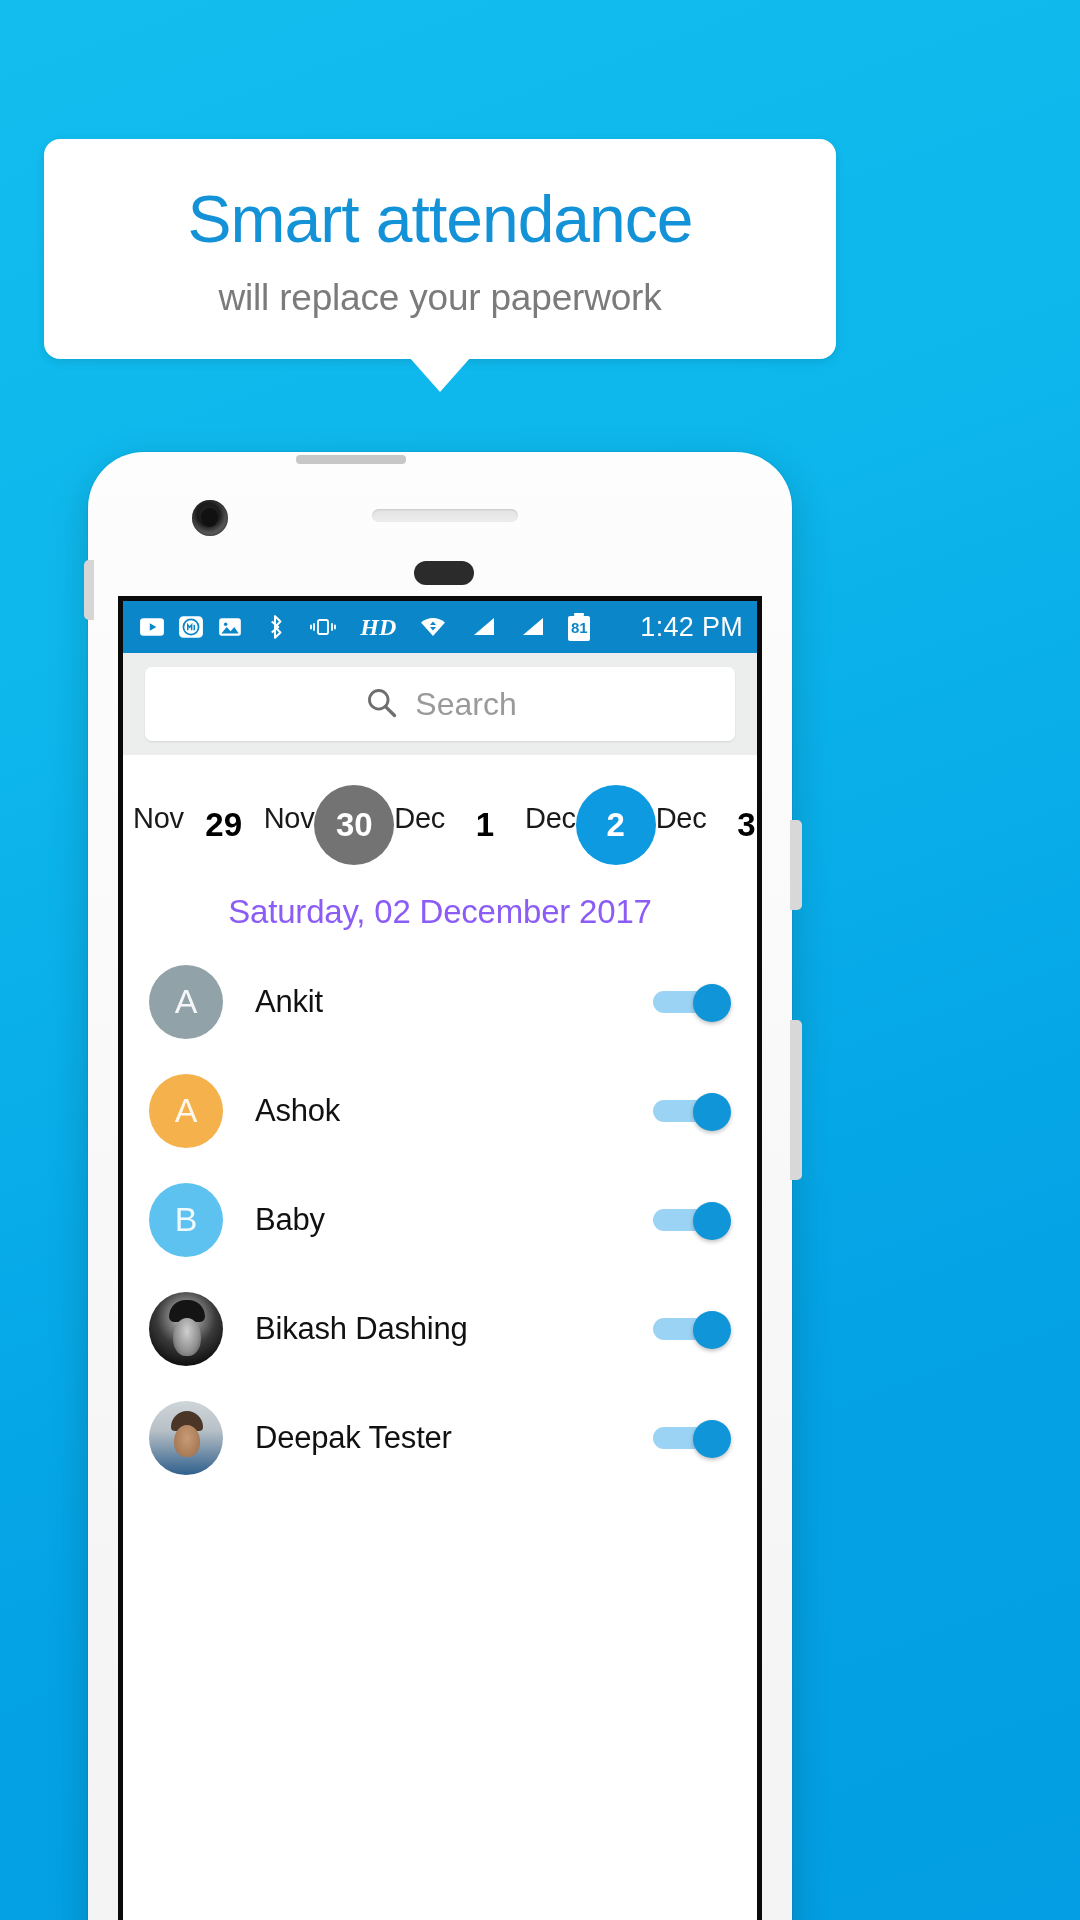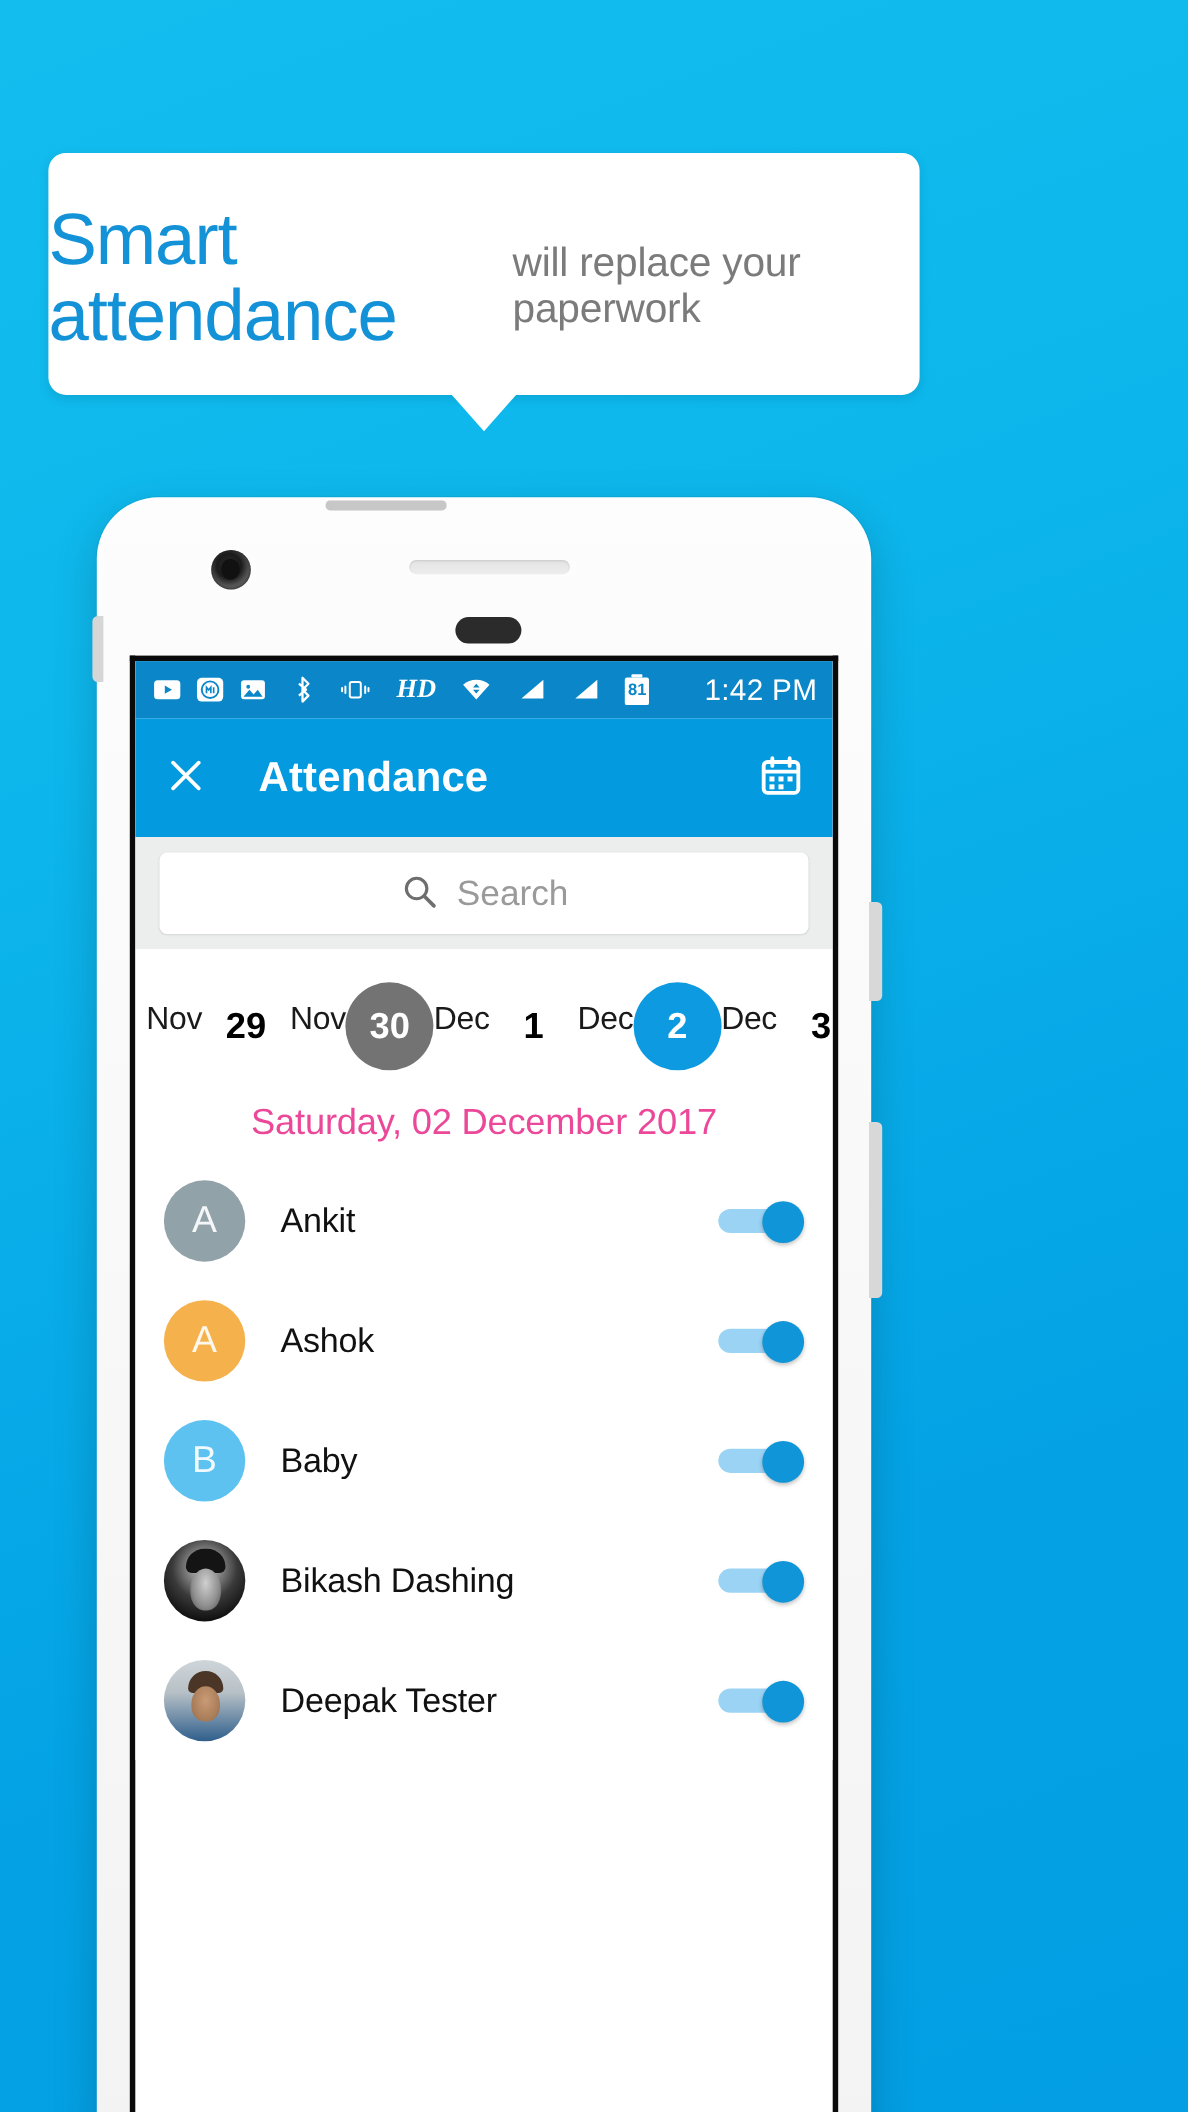--- a/index.html
+++ b/index.html
@@ -15,7 +15,7 @@
     position:absolute; left:44px; top:139px; width:792px; height:220px;
     background:#ffffff; border-radius:16px;
     box-shadow:0 3px 10px rgba(0,0,0,.10);
-    display:flex; align-items:center; justify-content:center;
+    display:flex; flex-direction:column; align-items:center; justify-content:center;
   }
   .callout-title{
     color:#1492d8; font-size:66px; font-weight:400; letter-spacing:-1px;

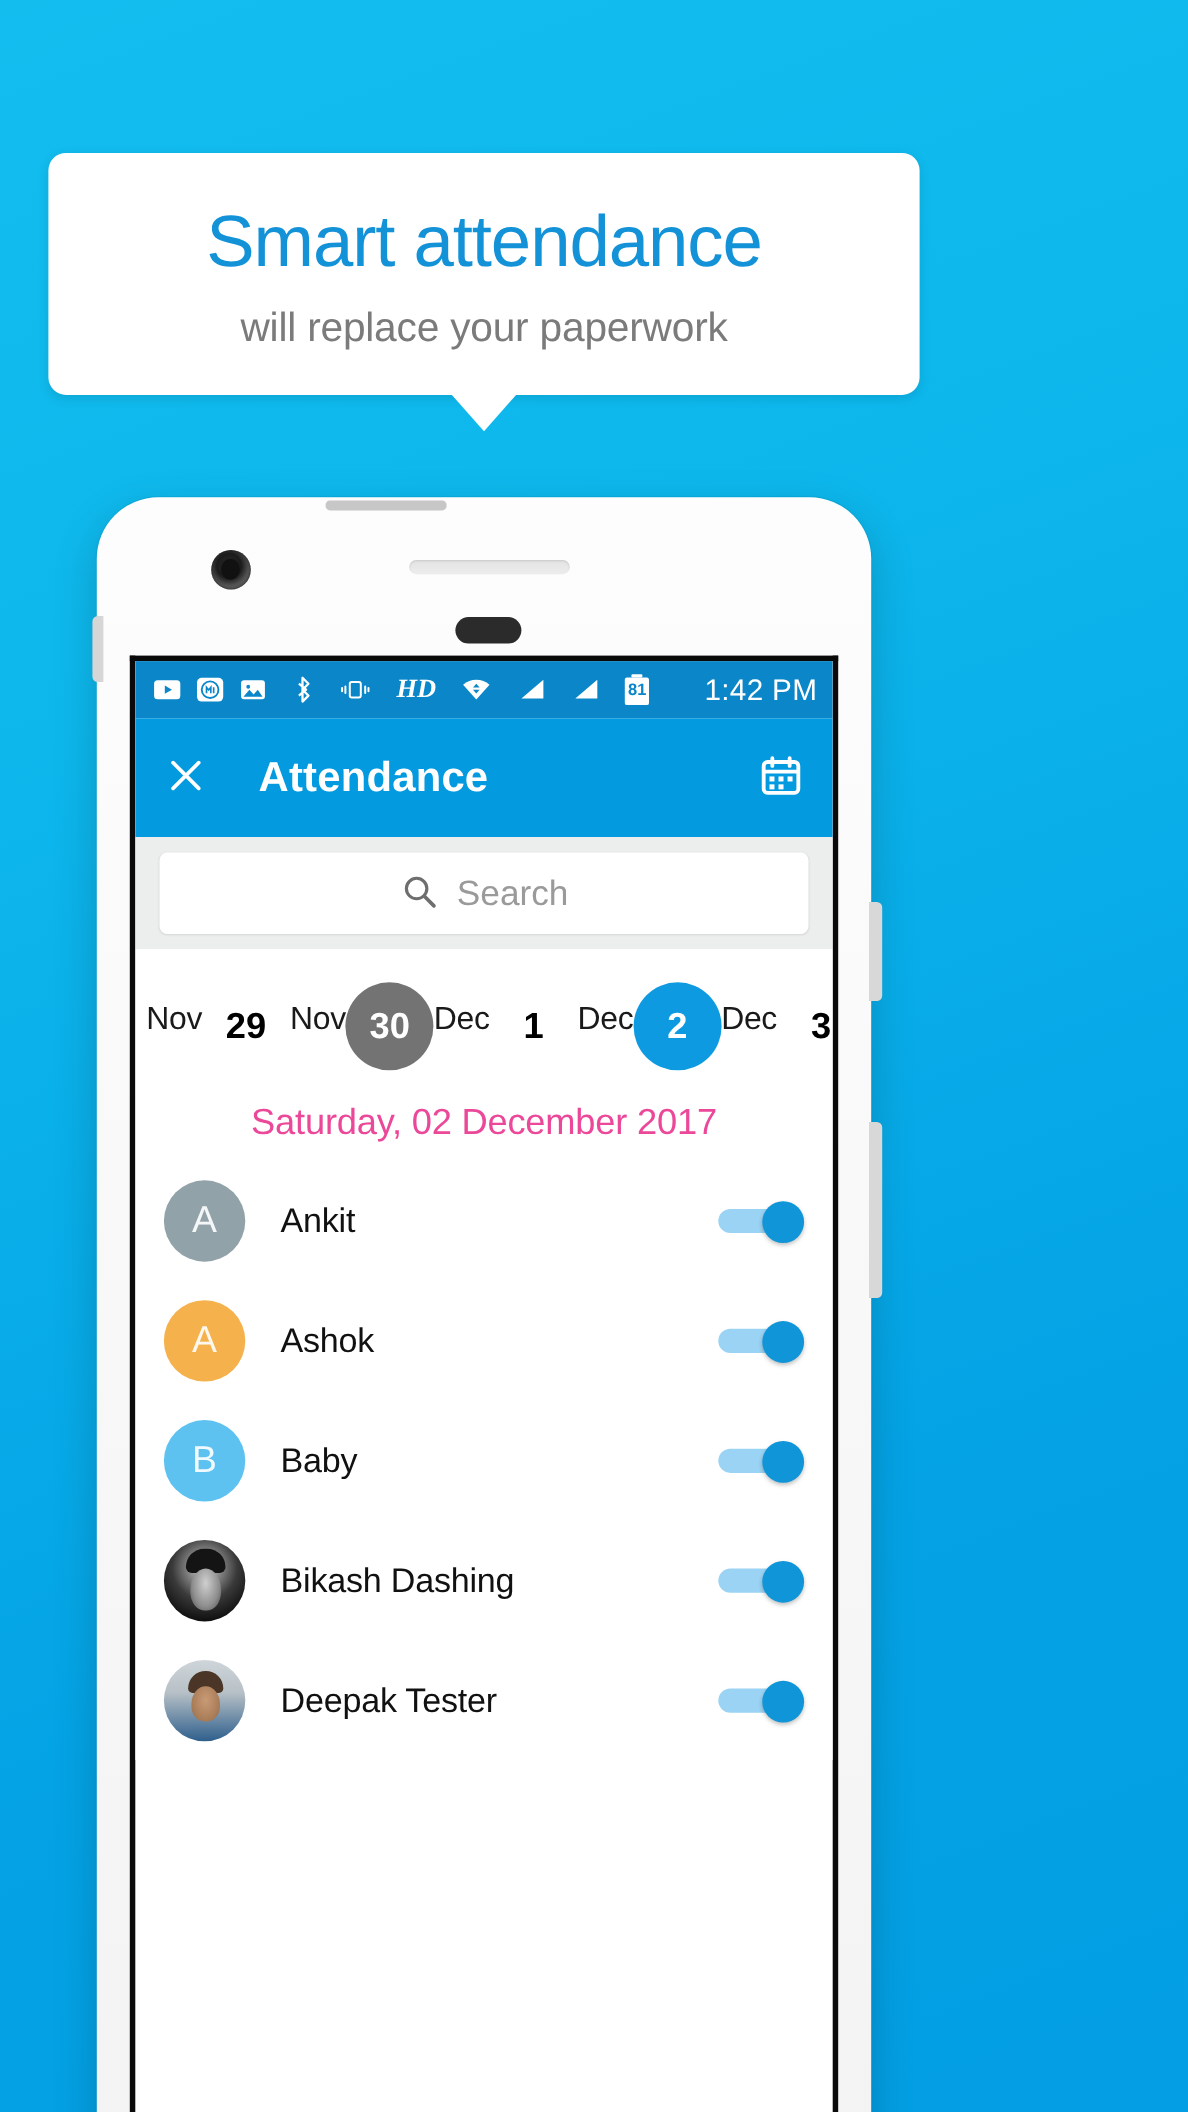--- a/index.html
+++ b/index.html
@@ -242,27 +242,6 @@
     </div>
   </div>
 
-  <div class="appbar">
-    <span style="cursor:pointer;">
-      <svg width="40" height="40" viewBox="0 0 24 24">
-        <path d="M5 5l14 14M19 5L5 19" stroke="#fff" stroke-width="2" stroke-linecap="round"></path>
-      </svg>
-    </span>
-    <span class="appbar-title">Attendance</span>
-    <span class="appbar-spacer"></span>
-    <span style="cursor:pointer;">
-      <svg width="42" height="42" viewBox="0 0 24 24">
-        <rect x="3" y="5" width="18" height="16" rx="2" fill="none" stroke="#fff" stroke-width="2"></rect>
-        <path d="M3 10h18" stroke="#fff" stroke-width="2"></path>
-        <path d="M7.5 3v4M16.5 3v4" stroke="#fff" stroke-width="2" stroke-linecap="round"></path>
-        <rect x="6" y="12.5" width="2.6" height="2.6" fill="#fff"></rect>
-        <rect x="10.7" y="12.5" width="2.6" height="2.6" fill="#fff"></rect>
-        <rect x="15.4" y="12.5" width="2.6" height="2.6" fill="#fff"></rect>
-        <rect x="6" y="16.6" width="2.6" height="2.6" fill="#fff"></rect>
-        <rect x="10.7" y="16.6" width="2.6" height="2.6" fill="#fff"></rect>
-      </svg>
-    </span>
-  </div>
 
   <div class="searchwrap">
     <div class="searchbox">

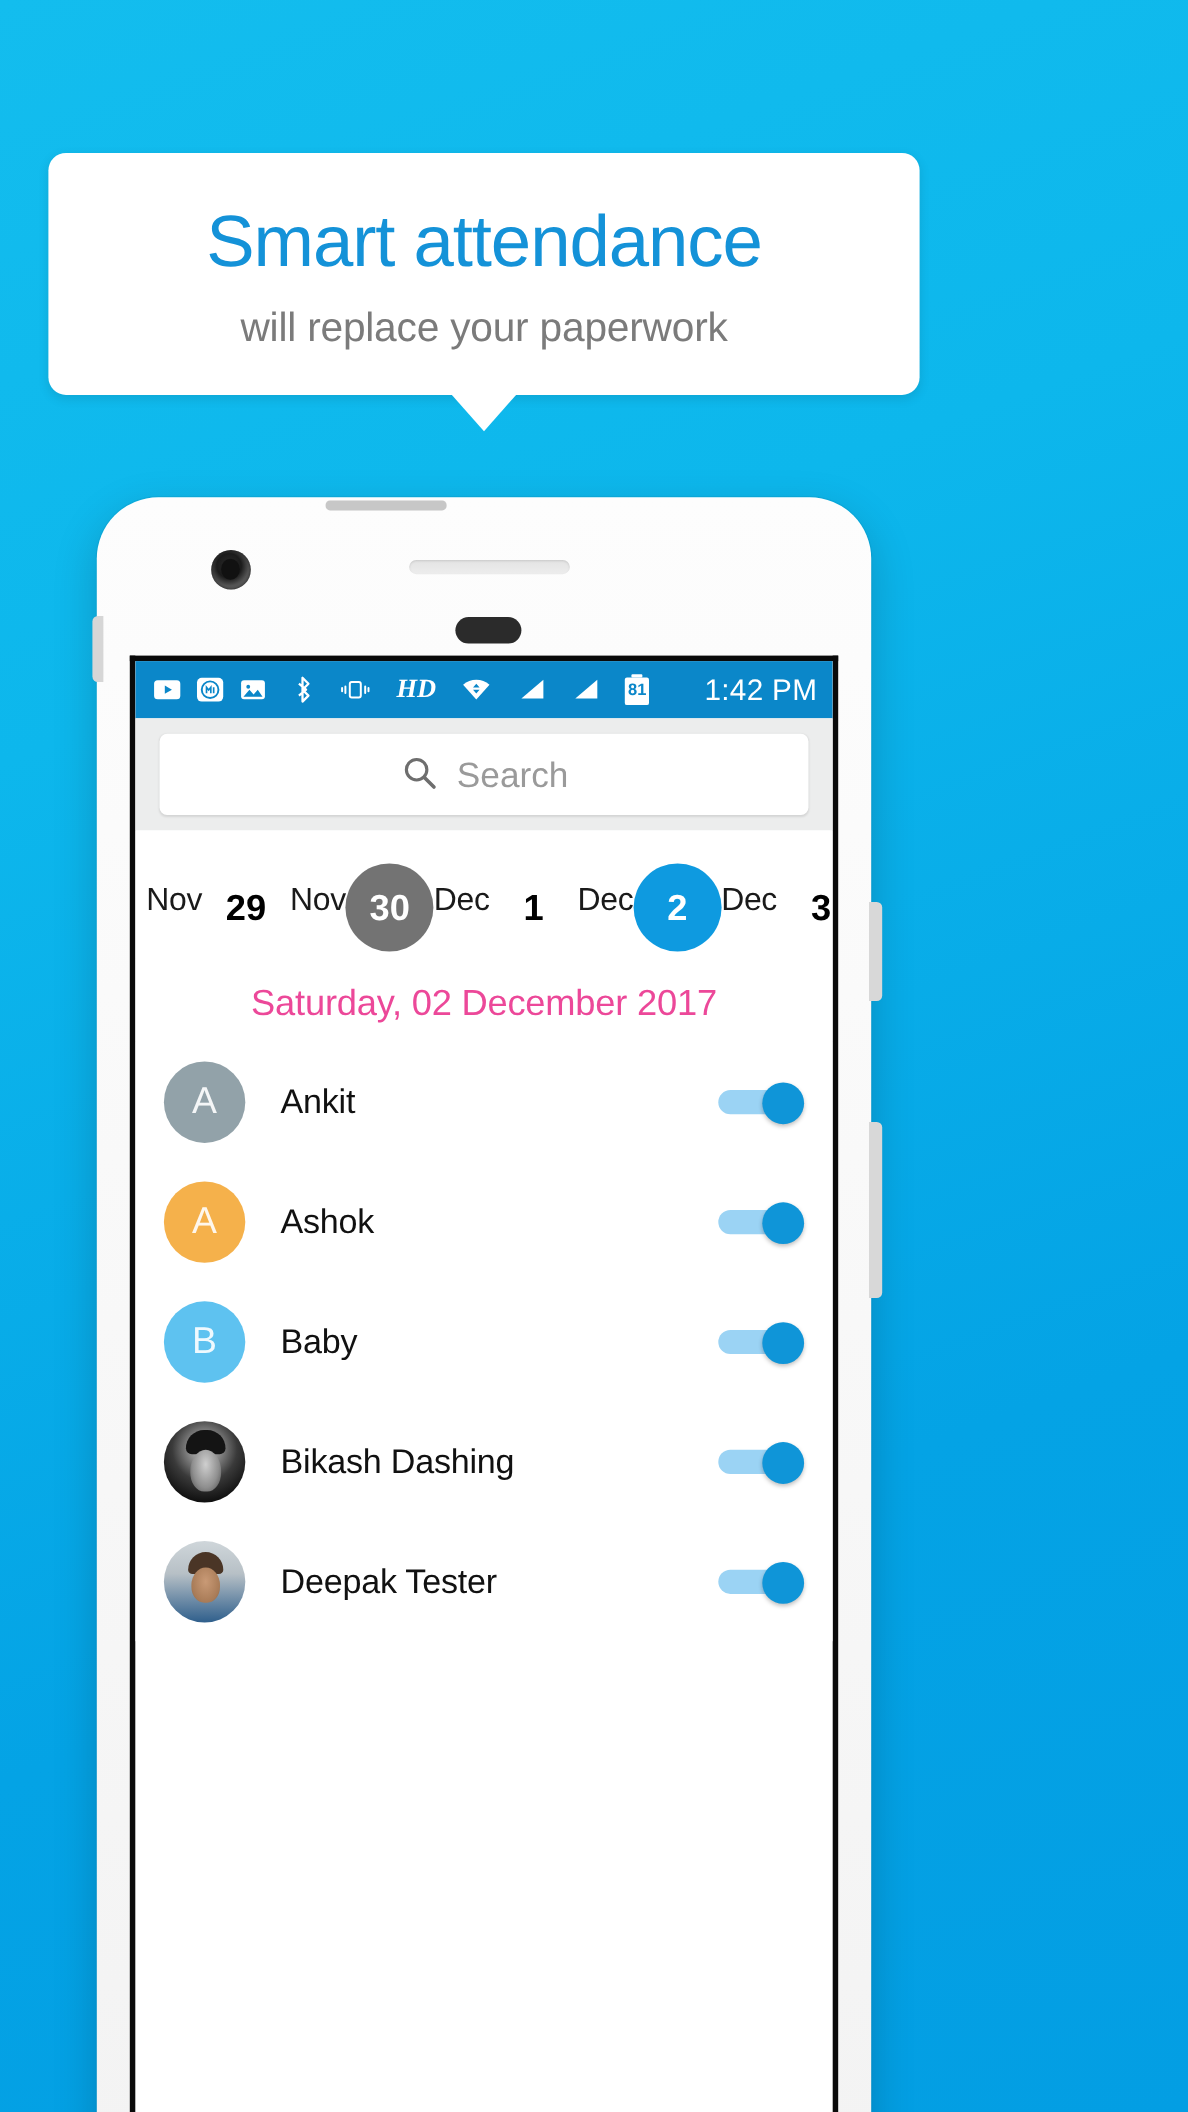--- a/index.html
+++ b/index.html
@@ -124,7 +124,7 @@
   .daycell .num.blue{ background:#0e9ae0; color:#fff; }
 
   .fulldate{
-    text-align:center; font-size:33px; color:#ec4899; font-weight:400;
+    text-align:center; font-size:33px; color:#8b5cf6; font-weight:400;
     padding:22px 0 16px 0; background:#fff; letter-spacing:-.2px;
   }
 

